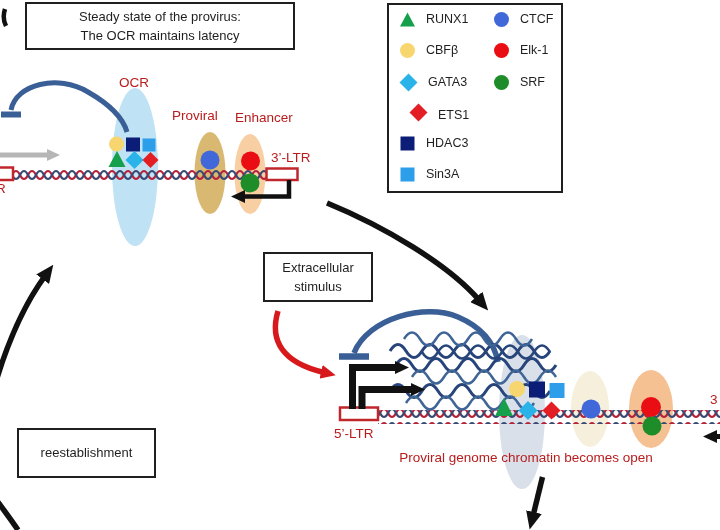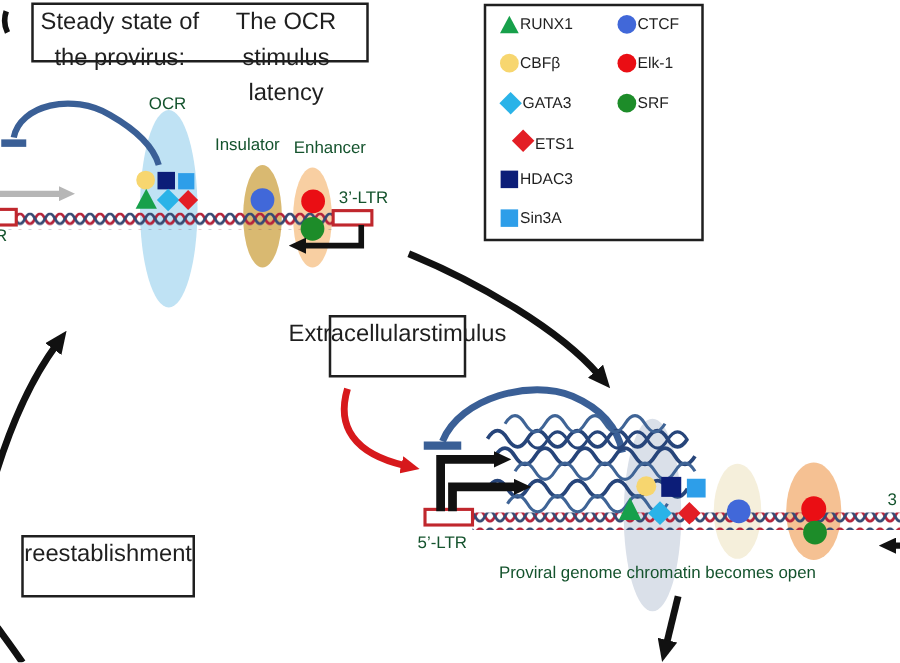--- a/index.html
+++ b/index.html
@@ -8,7 +8,7 @@
   #gfx{position:absolute;left:0;top:0;}
   .lbl{position:absolute;white-space:nowrap;font-size:13.5px;color:#14532d;}
   .bx{position:absolute;border:2px solid #1f1f1f;background:#fff;text-align:center;
-      font-size:19px;line-height:1.5;display:flex;flex-direction:row;justify-content:center;}
+      font-size:13px;line-height:1.5;display:flex;flex-direction:column;justify-content:center;}
   .bx span{display:block;}
   #legend{position:absolute;left:387px;top:3px;width:172px;height:186px;border:2px solid #1f1f1f;background:#fff;}
   .lrow{position:absolute;display:flex;align-items:center;height:18px;}

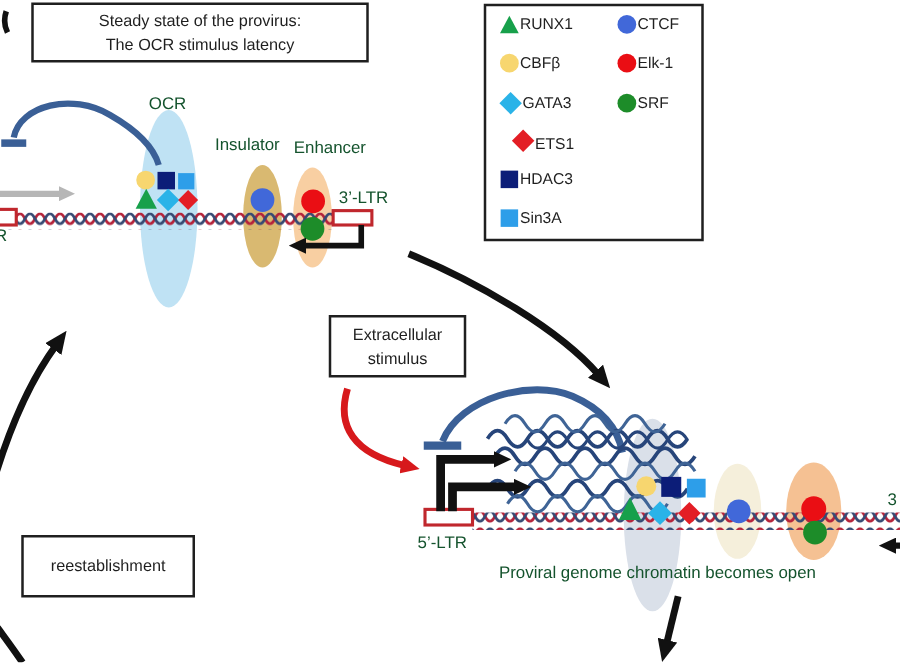--- a/index.html
+++ b/index.html
@@ -11,7 +11,7 @@
       font-size:13px;line-height:1.5;display:flex;flex-direction:column;justify-content:center;}
   .bx span{display:block;}
   #legend{position:absolute;left:387px;top:3px;width:172px;height:186px;border:2px solid #1f1f1f;background:#fff;}
-  .lrow{position:absolute;display:flex;align-items:center;height:18px;}
+  .lrow{position:absolute;display:flex;align-items:center;gap:10px;height:18px;}
   .lrow svg{flex:0 0 auto;}
   .lrow .ltxt{font-size:12.5px;}
   .ctr{text-align:center;}

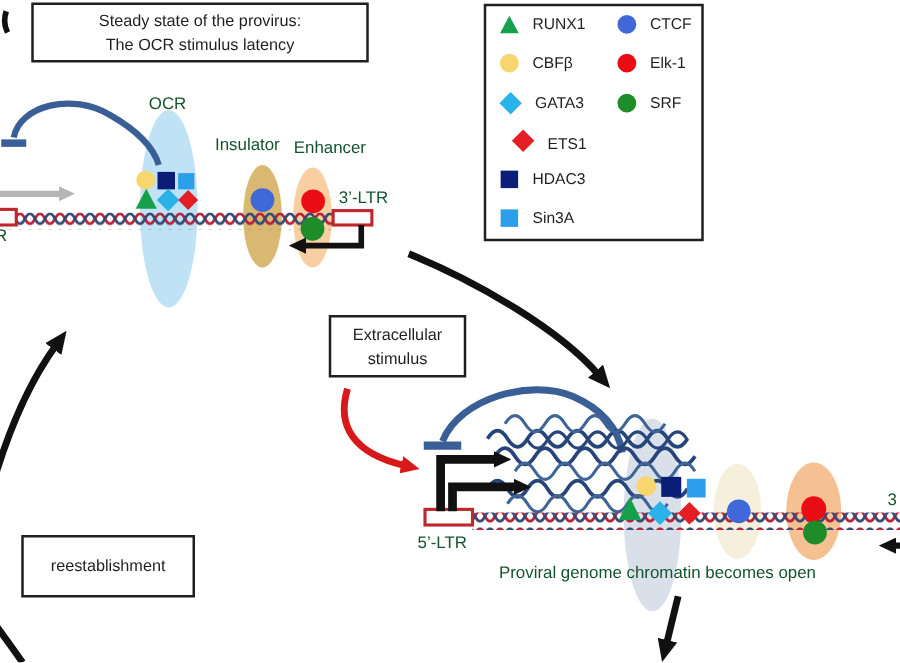--- a/index.html
+++ b/index.html
@@ -109,7 +109,7 @@
 
   <div class="bx" style="left:25px;top:2px;width:266px;height:44px;">
     <span>Steady state of the provirus:</span>
-    <span>The OCR stimulus latency</span>
+    <span>The OCR maintains latency</span>
   </div>
   <div class="bx" style="left:263px;top:252px;width:106px;height:46px;">
     <span>Extracellular</span>

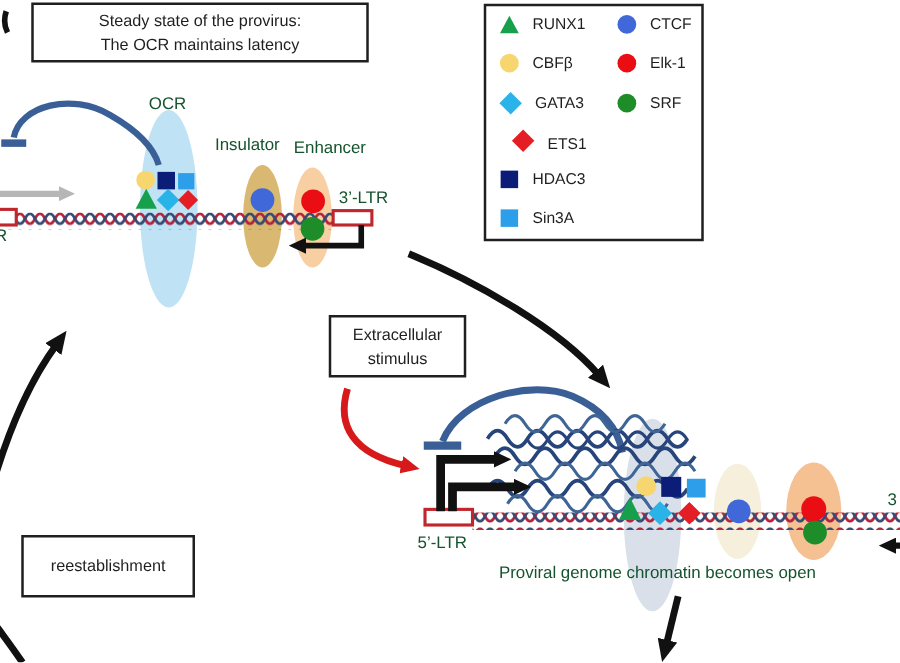--- a/index.html
+++ b/index.html
@@ -6,7 +6,7 @@
   #canvas{position:relative;width:720px;height:530px;background:#fff;overflow:hidden;
           font-family:"Liberation Sans", sans-serif;color:#1f1f1f;}
   #gfx{position:absolute;left:0;top:0;}
-  .lbl{position:absolute;white-space:nowrap;font-size:13.5px;color:#14532d;}
+  .lbl{position:absolute;white-space:nowrap;font-size:13.5px;color:#b91c1c;}
   .bx{position:absolute;border:2px solid #1f1f1f;background:#fff;text-align:center;
       font-size:13px;line-height:1.5;display:flex;flex-direction:column;justify-content:center;}
   .bx span{display:block;}

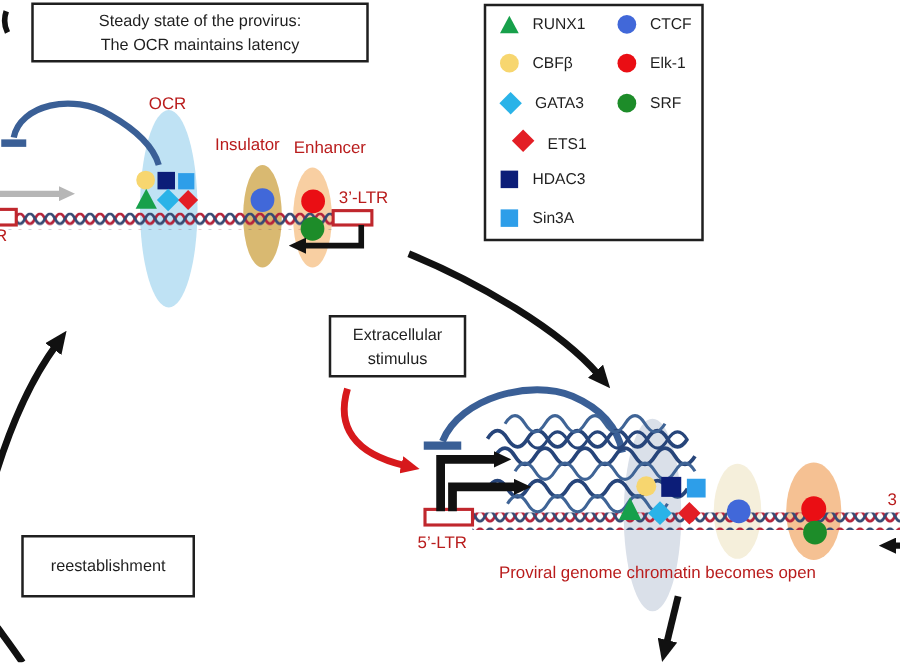--- a/index.html
+++ b/index.html
@@ -120,7 +120,7 @@
   </div>
 
   <div class="lbl" style="left:119px;top:75px;">OCR</div>
-  <div class="lbl" style="left:172px;top:108px;">Insulator</div>
+  <div class="lbl" style="left:172px;top:108px;">Proviral</div>
   <div class="lbl" style="left:235px;top:110px;">Enhancer</div>
   <div class="lbl" style="left:271px;top:150px;">3’-LTR</div>
   <div class="lbl" style="left:-4px;top:181px;">R</div>

